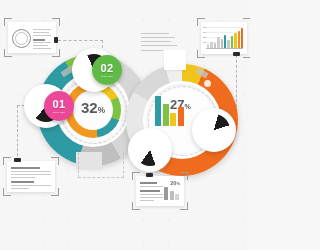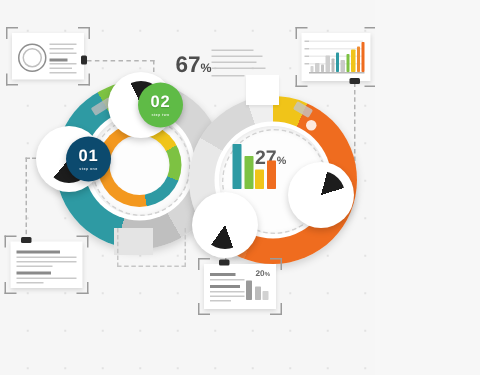--- a/index.html
+++ b/index.html
@@ -155,9 +155,6 @@
   <div style="position:absolute;left:198px;top:114px;width:32px;height:32px;border-radius:50%;
               background:conic-gradient(from 15deg,#1d1d1d 0deg 58deg,transparent 58deg 360deg);"></div>
 
-  <div class="stat67" style="left:117px;top:35px;">
-    <span>67</span><span class="pctsm">%</span>
-  </div>
   <div style="position:absolute;left:141px;top:33px;">
     <div class="txtline" style="left:0;top:0;width:28px;"></div>
     <div class="txtline" style="left:0;top:4px;width:34px;"></div>

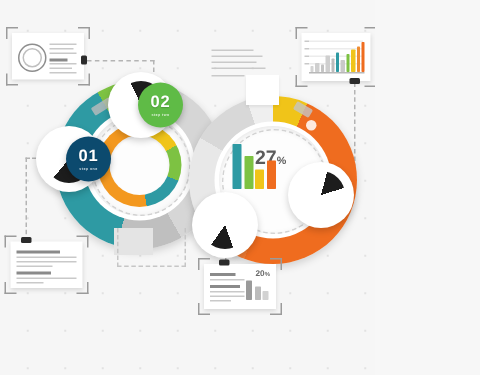--- a/index.html
+++ b/index.html
@@ -134,7 +134,7 @@
   <div class="badge-halo" style="left:24px;top:84px;width:44px;height:44px;"></div>
   <div style="position:absolute;left:30px;top:90px;width:32px;height:32px;border-radius:50%;
               background:conic-gradient(from 150deg,#1d1d1d 0deg 70deg,transparent 70deg 360deg);"></div>
-  <div class="badge" style="left:31px;top:91px;width:30px;height:30px;background:#0c4a6e;flex-direction:column;">
+  <div class="badge" style="left:31px;top:91px;width:30px;height:30px;background:#ec4899;flex-direction:column;">
     <span class="num">01</span>
     <span style="font-size:2.4px;letter-spacing:.3px;opacity:.75;margin-top:1px;">step one</span>
   </div>

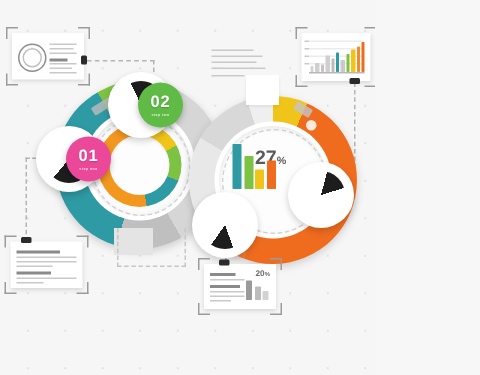--- a/index.html
+++ b/index.html
@@ -91,6 +91,9 @@
   <div class="ring" style="left:73px;top:90px;width:40px;height:40px;background:#fdfdfd;
               box-shadow:0 1px 2px rgba(0,0,0,.08) inset;"></div>
 
+  <div class="pct" style="left:73px;top:99px;width:40px;text-align:center;font-size:15px;">
+    <span>32</span><span class="pctsm">%</span>
+  </div>
 
   <div style="position:absolute;left:76px;top:152px;width:26px;height:18px;background:#e4e4e4;"></div>
   <div style="position:absolute;left:78px;top:152px;width:44px;height:25px;border:1px dashed #c6c6c6;border-top:0;"></div>

